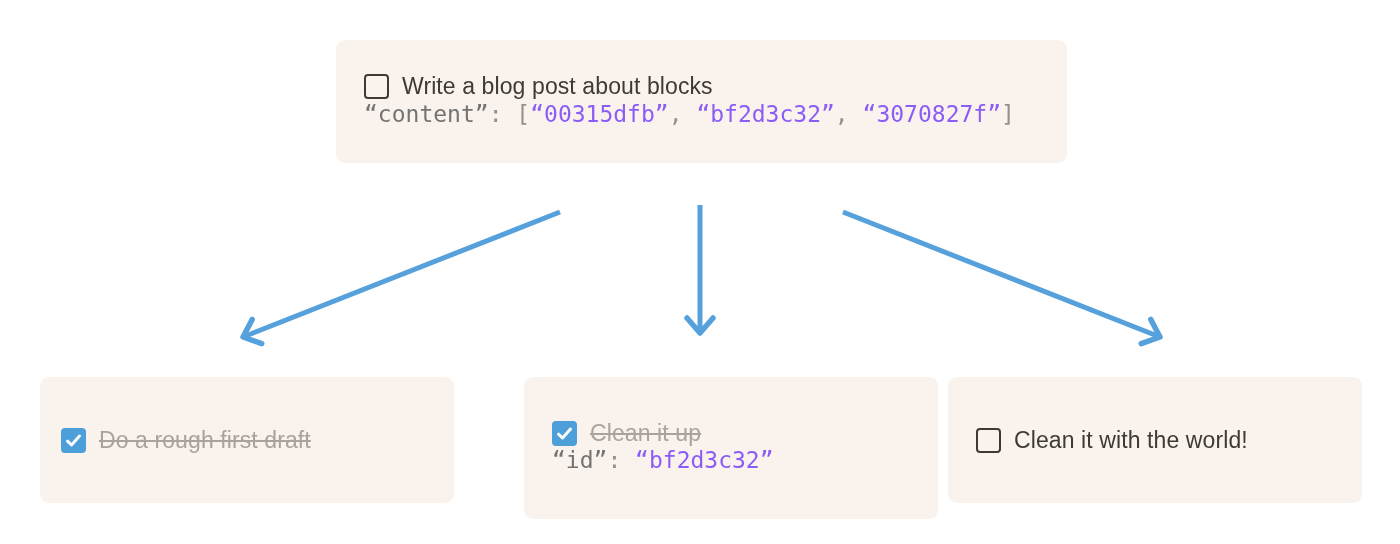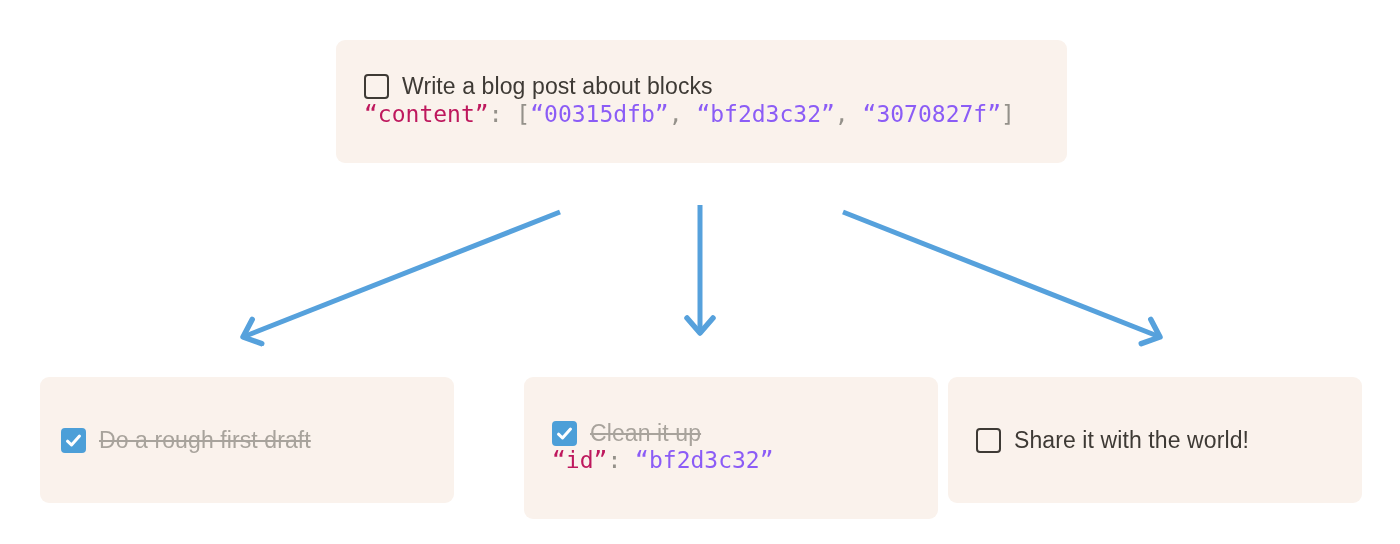--- a/index.html
+++ b/index.html
@@ -61,7 +61,7 @@
     line-height: 1.3;
     white-space: pre;
   }
-  .code .k { color: #be185d; }
+  .code .k { color: #737373; }
   .code .s { color: #8b5cf6; }
   .code .p { color: #94918A; }
 

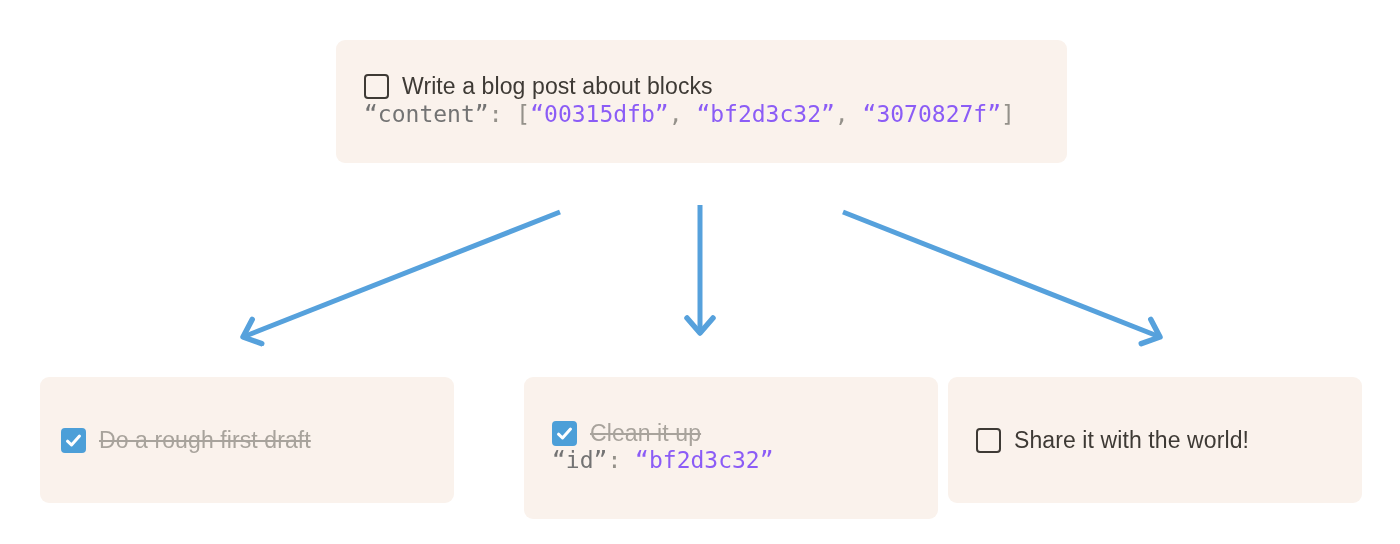--- a/index.html
+++ b/index.html
@@ -134,7 +134,7 @@
           
         </span>
       </button>
-      <span class="todo-title">Share it with the world!</span>
+      <span class="todo-title">Clean it with the world!</span>
     </div>
   </section>
 

